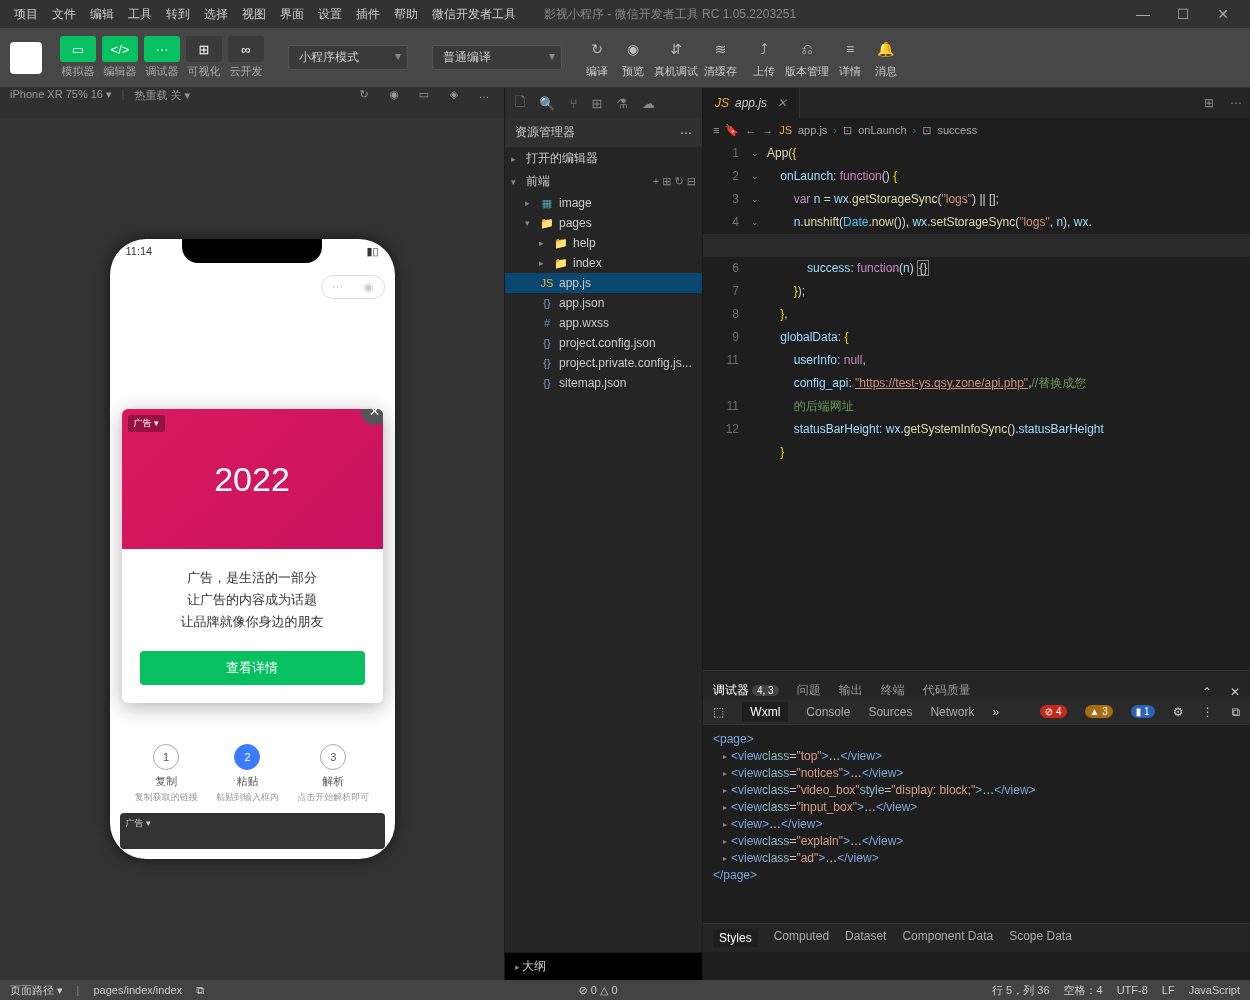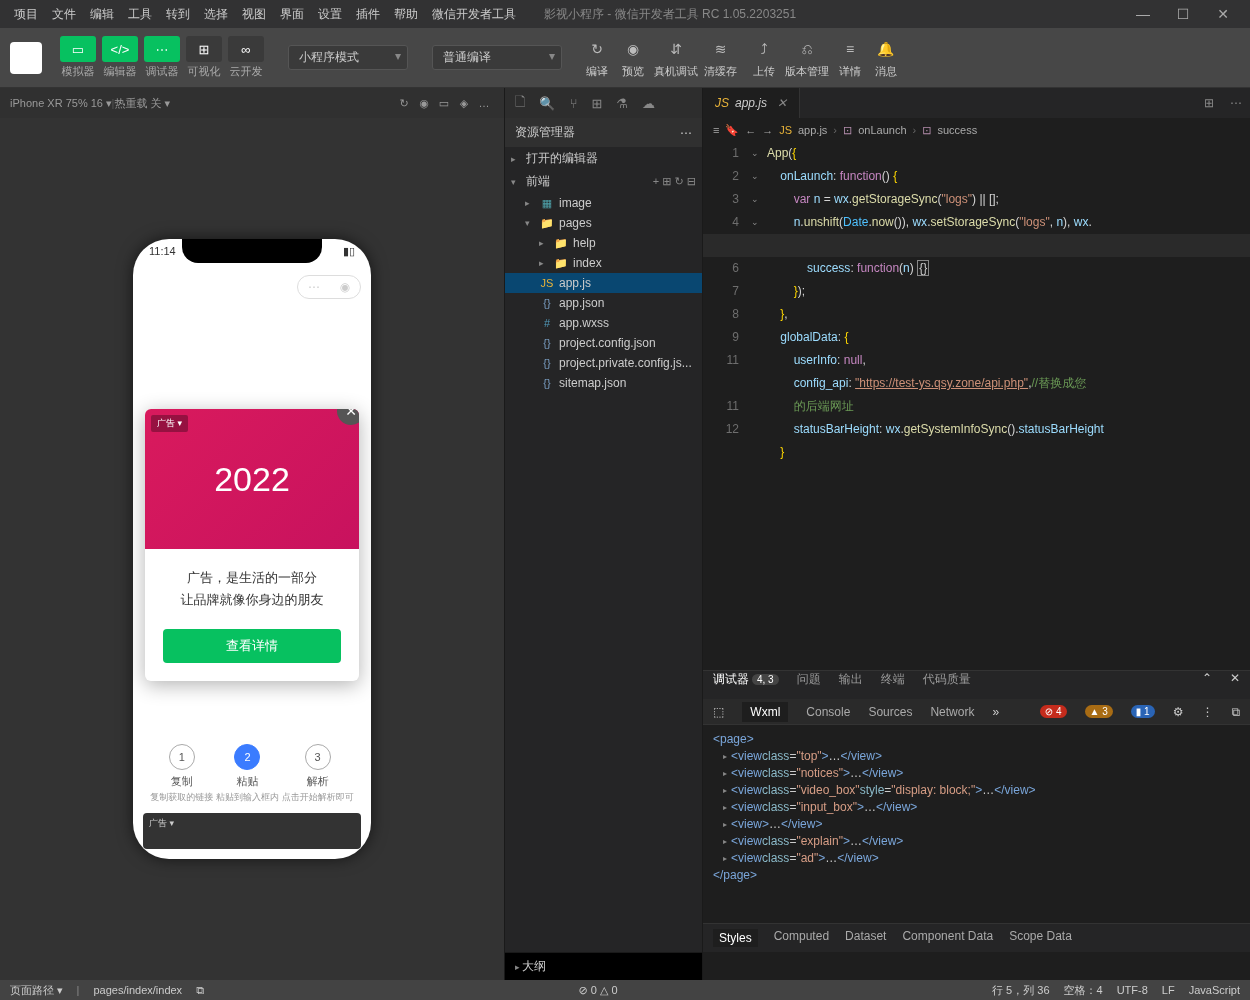--- a/index.html
+++ b/index.html
@@ -20,7 +20,7 @@
 .tbgroup{display:flex;flex-direction:column;align-items:center;gap:2px;font-size:11px;}
 .main{display:flex;height:892px;}
 .simpanel{width:505px;background:#2d2d2d;display:flex;flex-direction:column;border-right:1px solid #1a1a1a;}
-.simbar{height:30px;background:#303030;display:flex;align-items:center;padding:0 10px;font-size:11px;color:#999;}
+.simbar{height:30px;background:#303030;display:flex;align-items:flex-start;padding:0 10px;gap:10px;font-size:11px;color:#999;}
 .simbar .spacer{flex:1;}
 .simbar .ci{width:20px;text-align:center;}
 .simarea{flex:1;background:#333;display:flex;align-items:center;justify-content:center;position:relative;}

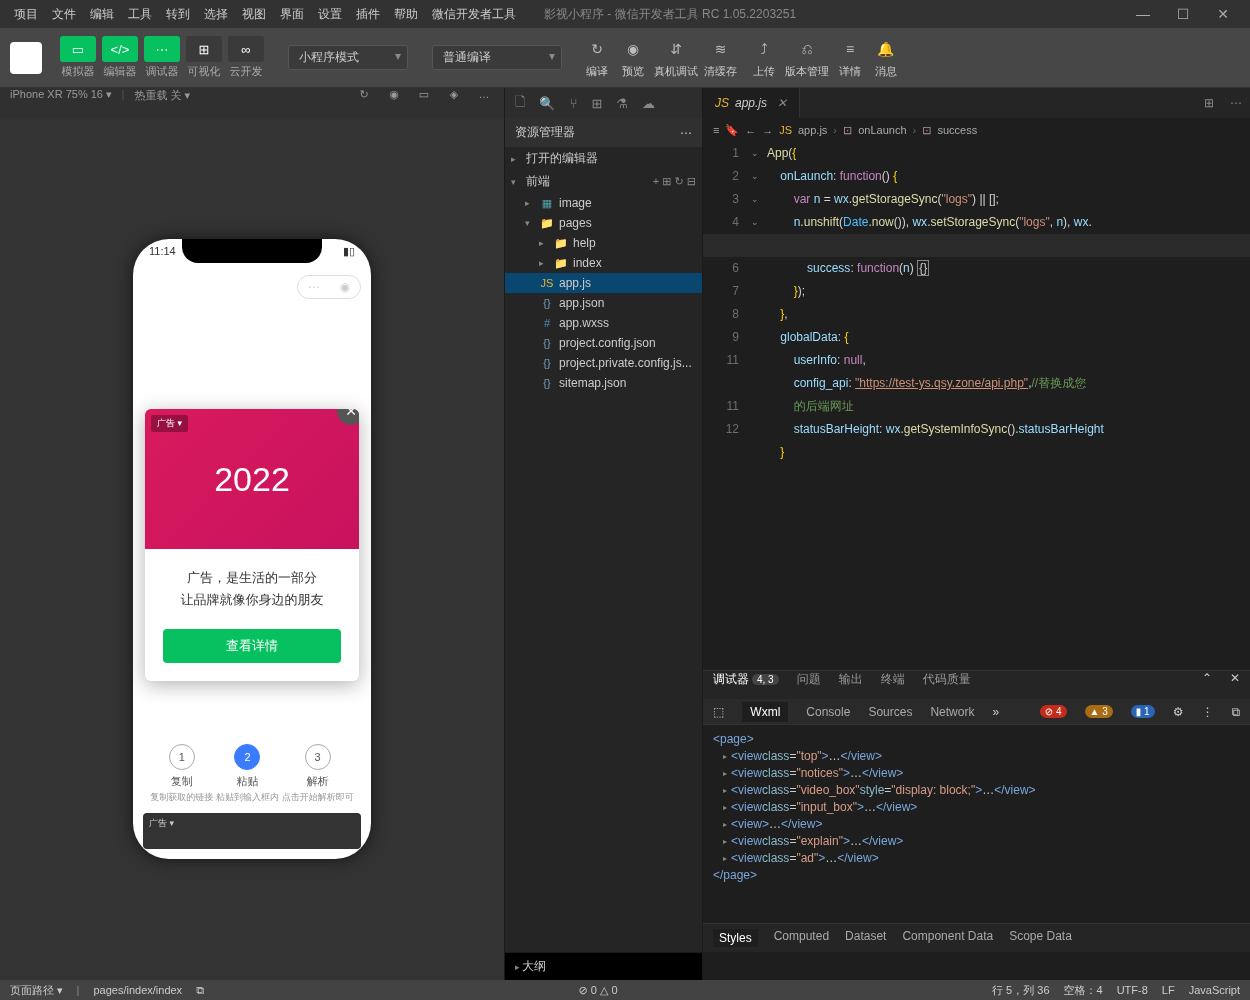--- a/index.html
+++ b/index.html
@@ -24,7 +24,7 @@
 .simbar .spacer{flex:1;}
 .simbar .ci{width:20px;text-align:center;}
 .simarea{flex:1;background:#333;display:flex;align-items:center;justify-content:center;position:relative;}
-.phone{width:238px;height:620px;background:#fff;border-radius:36px;box-shadow:0 0 16px rgba(0,0,0,.6);position:relative;overflow:hidden;}
+.phone{width:285px;height:620px;background:#fff;border-radius:36px;box-shadow:0 0 16px rgba(0,0,0,.6);position:relative;overflow:hidden;}
 .notch{position:absolute;top:0;left:50%;transform:translateX(-50%);width:140px;height:24px;background:#000;border-radius:0 0 16px 16px;z-index:10;}
 .statusbar{display:flex;justify-content:space-between;padding:6px 16px;font-size:11px;color:#333;}
 .capsule{position:absolute;top:36px;right:10px;width:64px;height:24px;border:1px solid #ddd;border-radius:14px;background:rgba(255,255,255,.9);display:flex;align-items:center;justify-content:space-around;font-size:12px;z-index:5;}

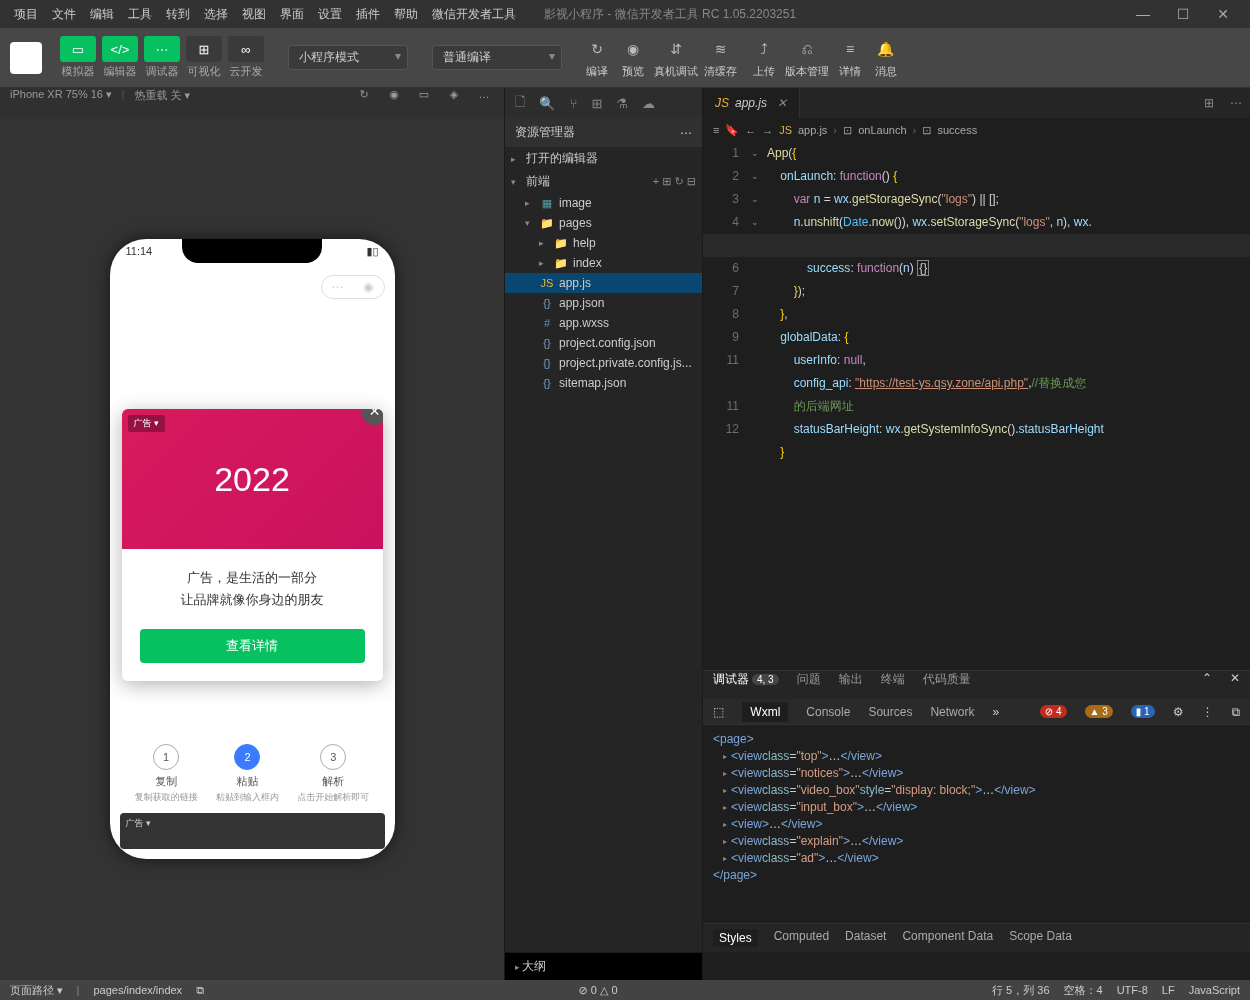--- a/index.html
+++ b/index.html
@@ -219,6 +219,7 @@
           </div>
           <div class="modal-body">
             <div>广告，是生活的一部分</div>
+            <div>让广告的内容成为话题</div>
             <div>让品牌就像你身边的朋友</div>
           </div>
           <div class="modal-btn">查看详情</div>

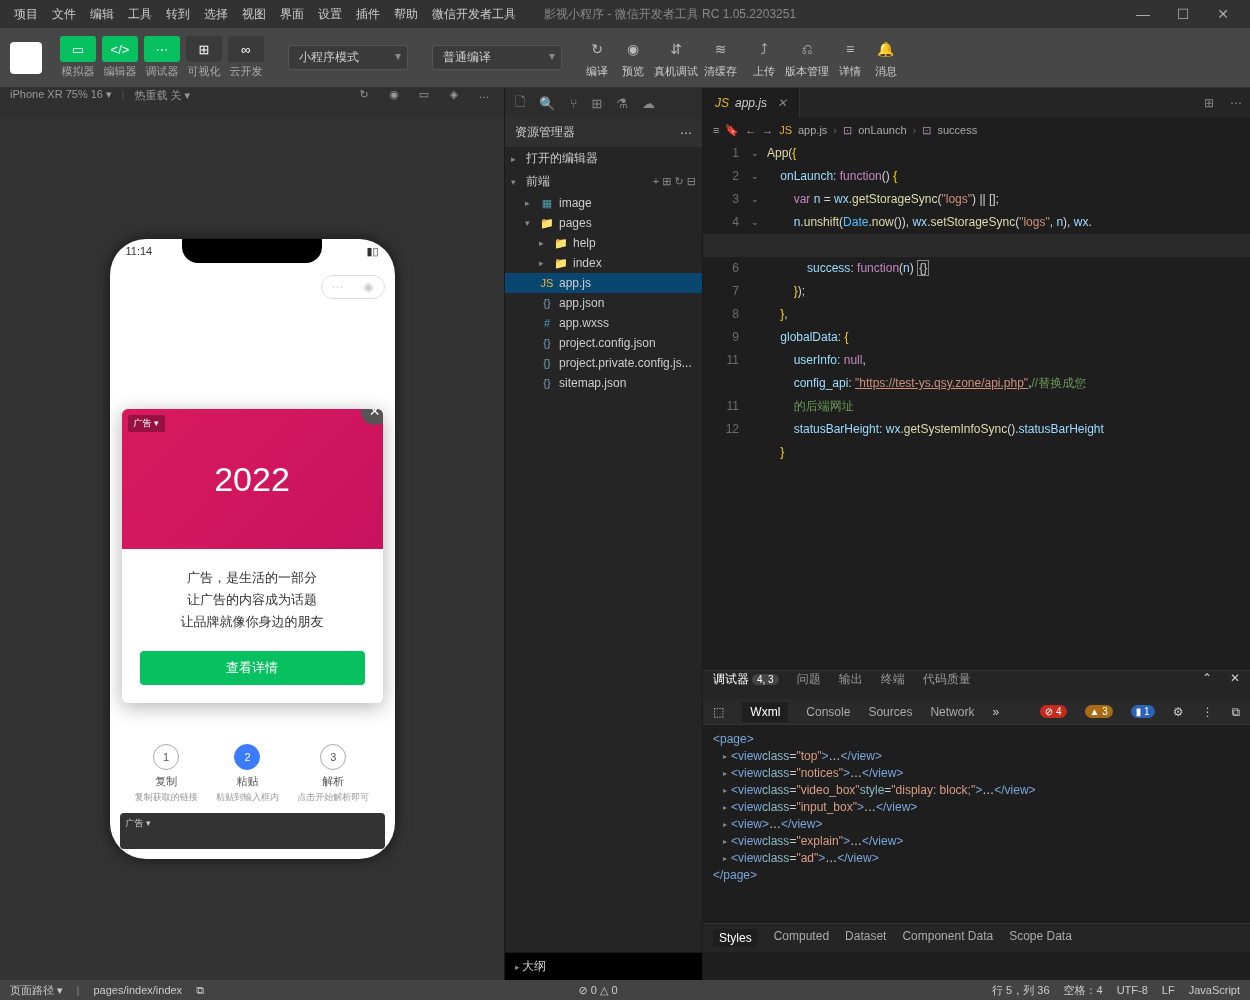--- a/index.html
+++ b/index.html
@@ -73,7 +73,7 @@
 .hl-line{position:absolute;top:92px;left:0;right:0;height:23px;background:#2a2a2a;}
 .k{color:#c586c0;}.fn{color:#dcdcaa;}.s{color:#ce9178;}.su{color:#ce9178;text-decoration:underline;}.v{color:#9cdcfe;}.p{color:#d4d4d4;}.o{color:#d4d4d4;}.c{color:#6a9955;}.const{color:#4fc1ff;}.pr{color:#9cdcfe;}.br{color:#ffd700;}.cur{border:1px solid #888;padding:0 1px;}
 .debugger{height:310px;background:#1e1e1e;border-top:1px solid #333;display:flex;flex-direction:column;}
-.dbgtabs{height:28px;background:#252526;display:flex;align-items:flex-start;padding:0 10px;gap:18px;font-size:12px;}
+.dbgtabs{height:28px;background:#252526;display:flex;align-items:flex-end;padding:0 10px;gap:18px;font-size:12px;}
 .dbgtabs .t{color:#999;cursor:pointer;}
 .dbgtabs .t.active{color:#fff;}
 .dbgtabs .badge{background:#444;padding:0 5px;border-radius:7px;font-size:10px;margin-left:3px;}

